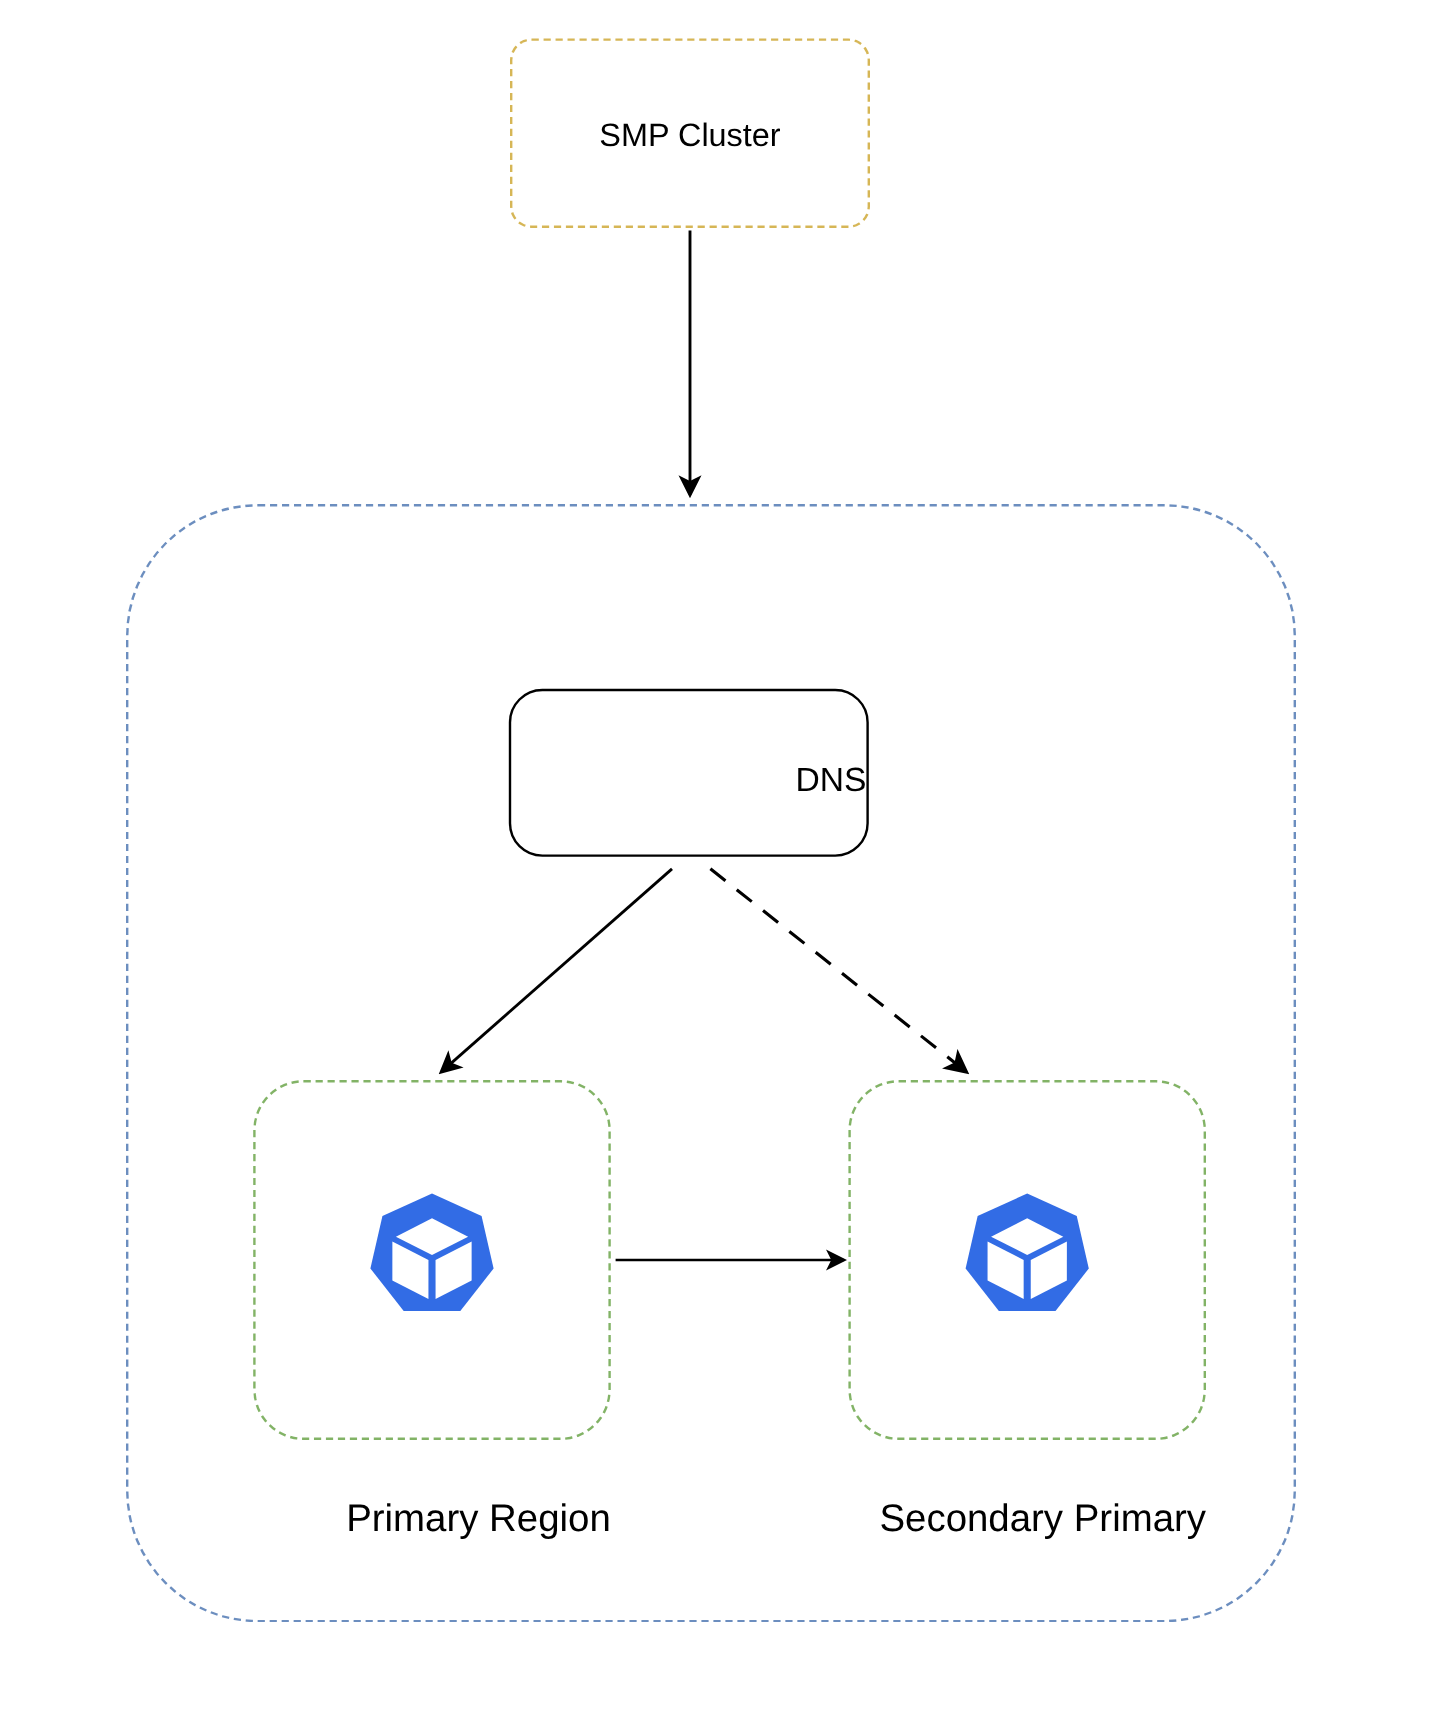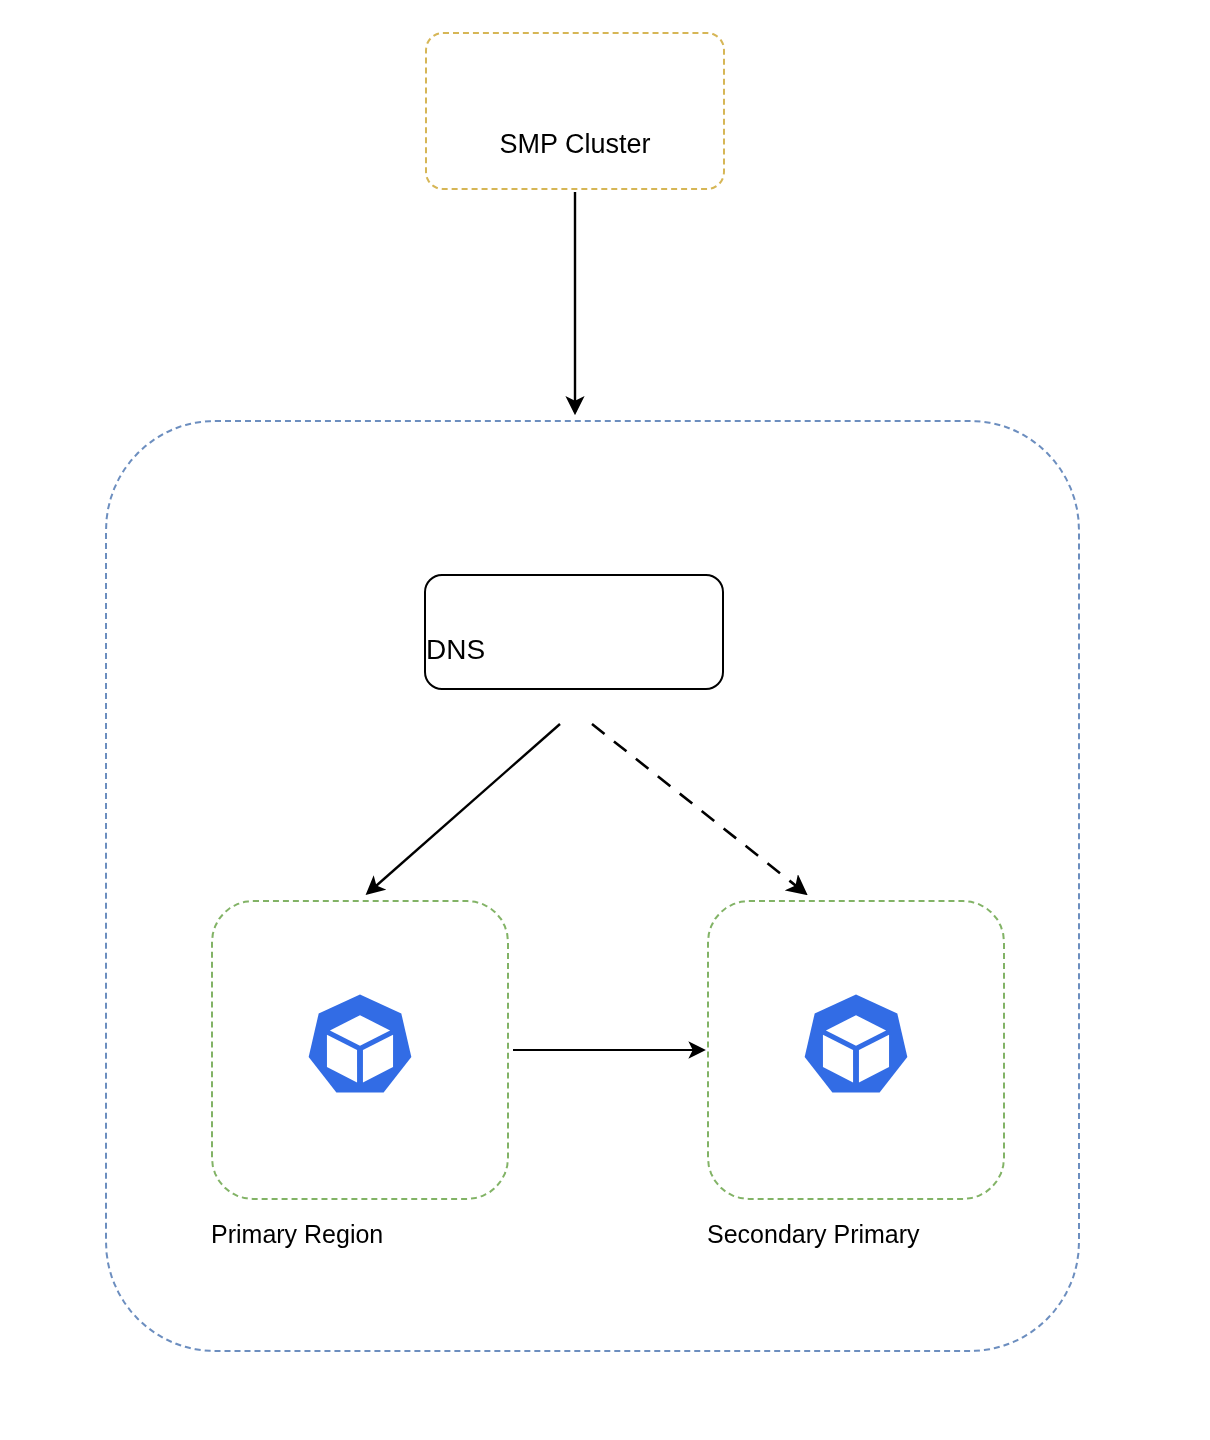--- a/index.html
+++ b/index.html
@@ -35,7 +35,7 @@
     border: 2px dashed #d6b656;
     border-radius: 18px;
     display: flex;
-    align-items: center;
+    align-items: flex-start;
     justify-content: center;
   }
   .smp-label {

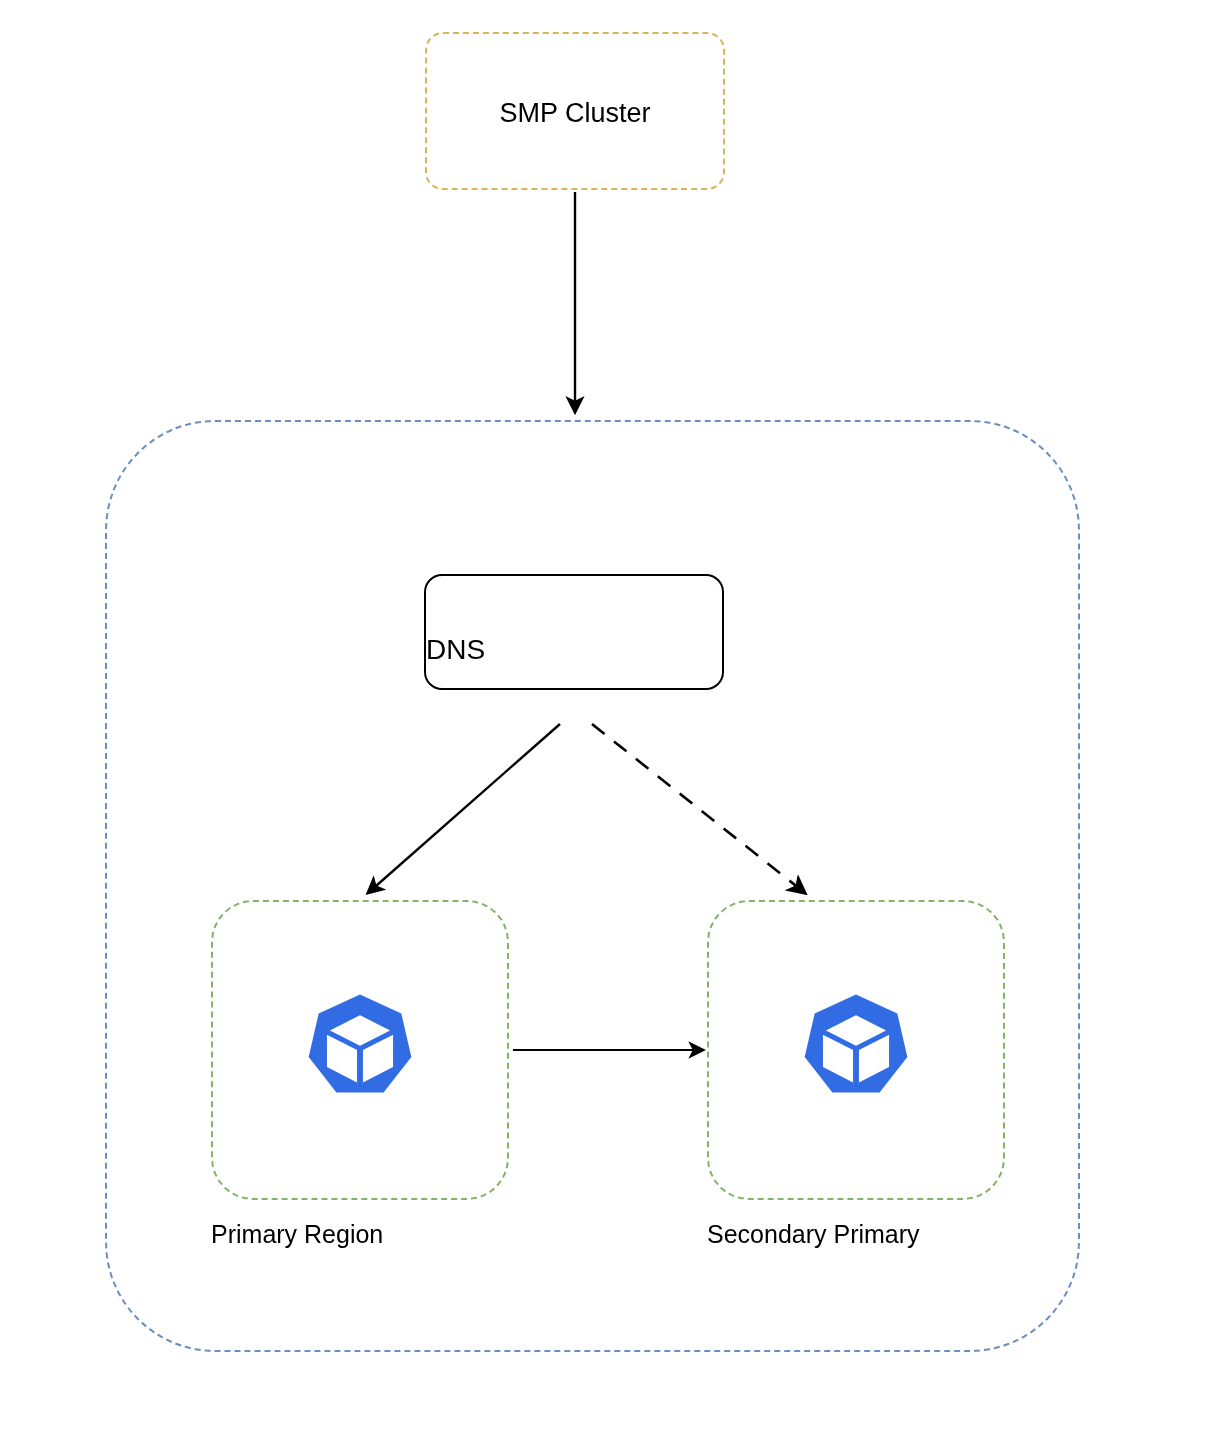--- a/index.html
+++ b/index.html
@@ -59,13 +59,13 @@
     left: 424px;
     top: 574px;
     width: 300px;
-    height: 116px;
+    height: 140px;
     border: 2px solid #000000;
-    border-radius: 18px;
+    border-radius: 28px;
     background: #ffffff;
     display: flex;
     align-items: flex-start;
-    justify-content: flex-start;
+    justify-content: flex-end;
   }
   .dns-label {
     margin-top: 60px;

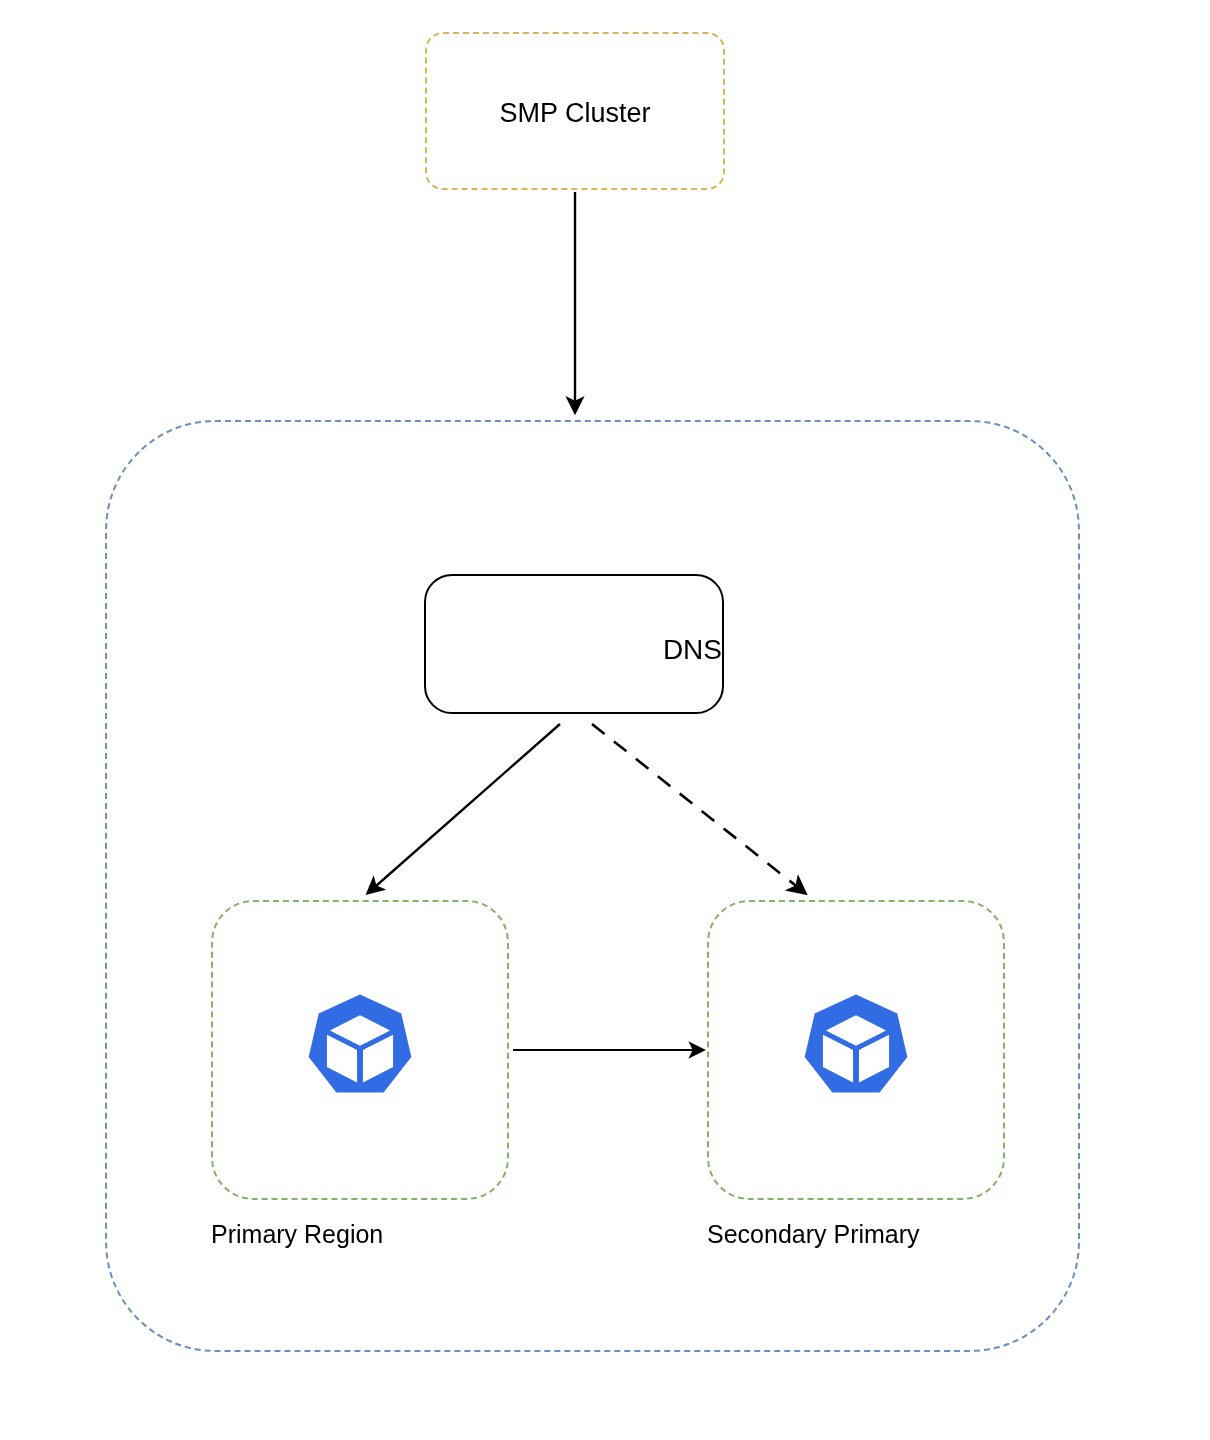--- a/index.html
+++ b/index.html
@@ -88,11 +88,12 @@
   .region-secondary { left: 707px; top: 900px; }
   .region-caption {
     position: absolute;
-    font-size: 25px;
+    font-size: 32px;
     color: #000000;
-    text-align: left;
+    text-align: right;
     white-space: nowrap;
     line-height: 1;
+    margin-top: 27px;
   }
   .caption-primary {
     left: 211px;

